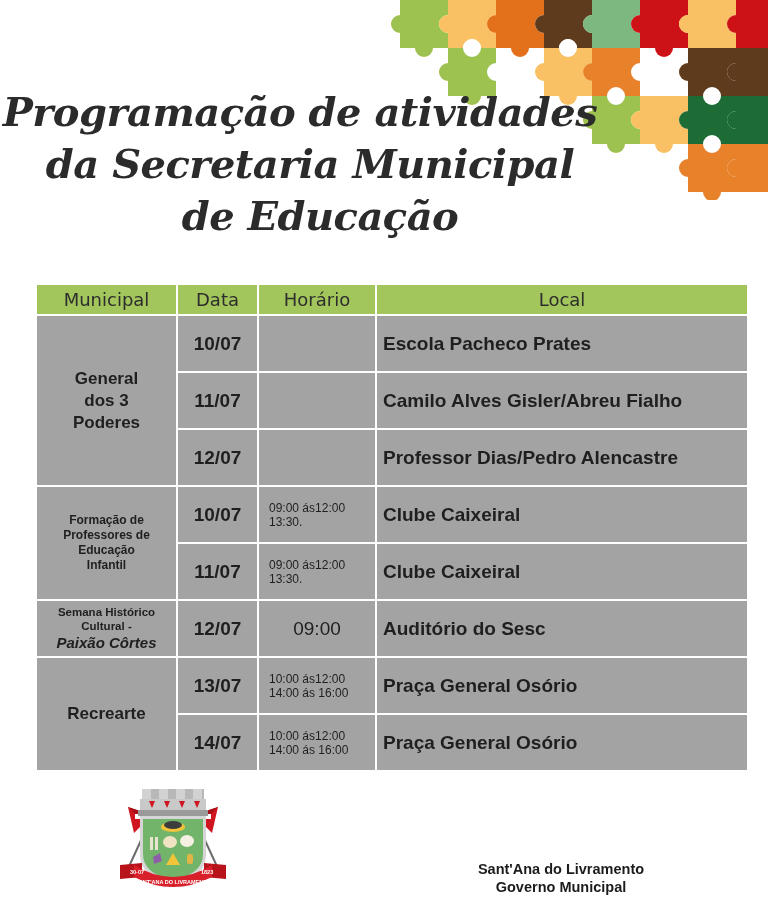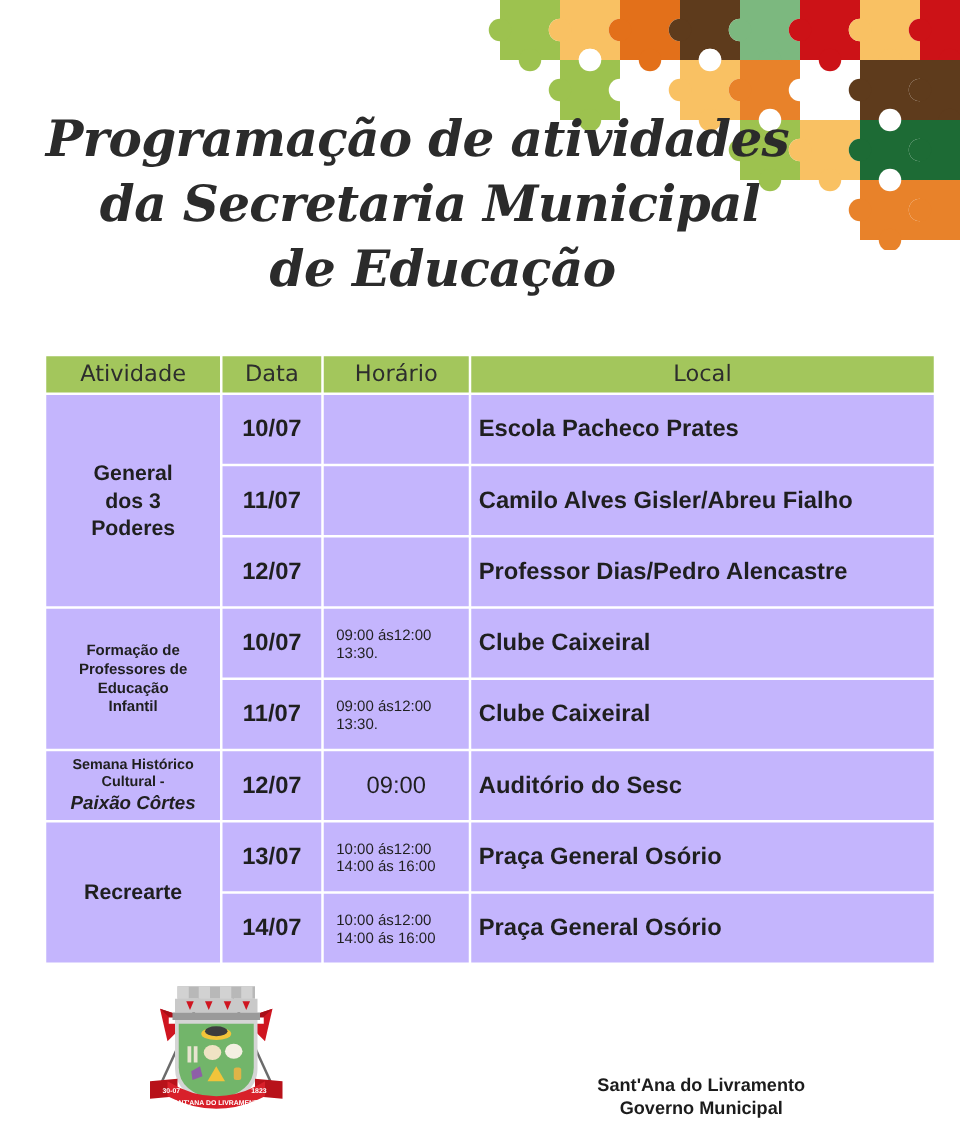--- a/index.html
+++ b/index.html
@@ -30,7 +30,6 @@
     width: 640px;
     text-align: center;
     z-index: 5;
-    margin-left: 34px;
   }
   .title-line {
     font-family: "DejaVu Serif", "Liberation Serif", serif;

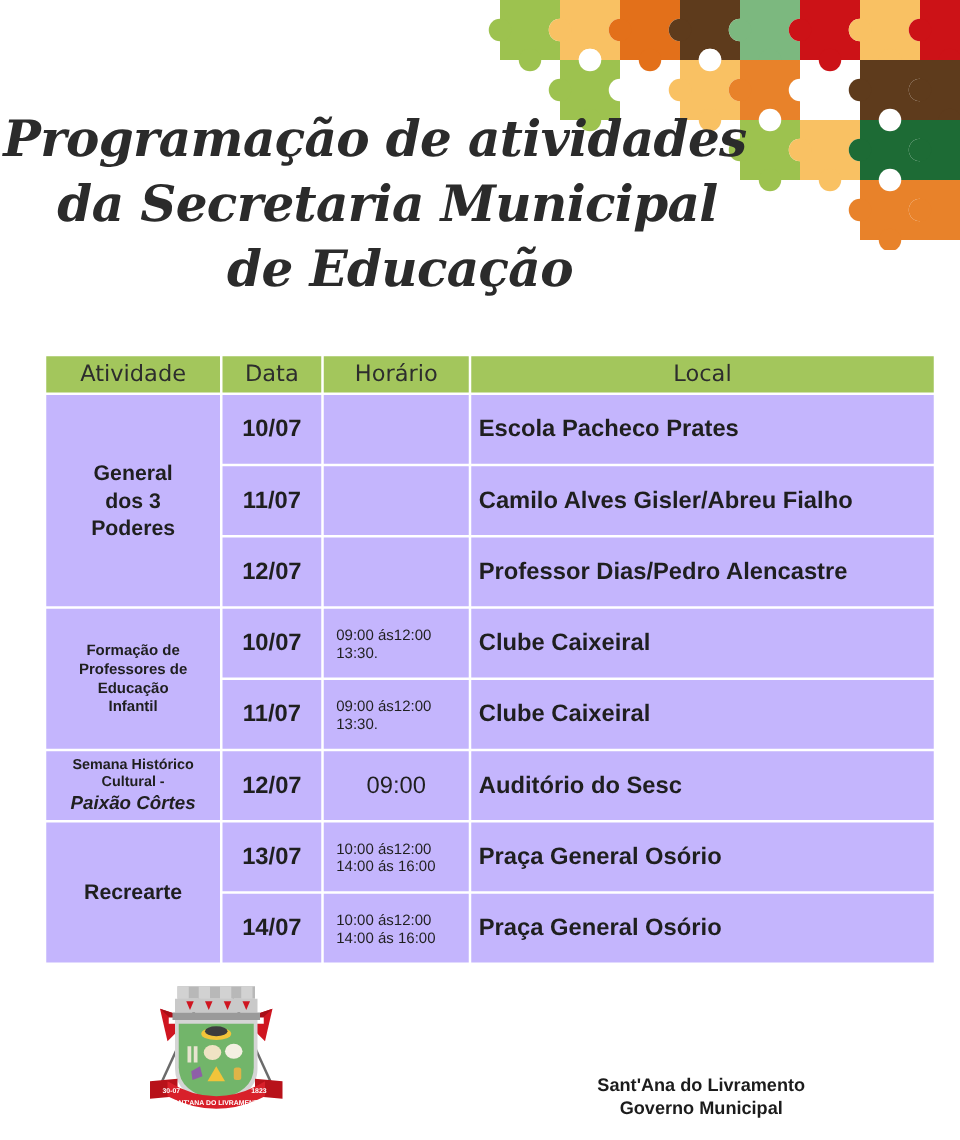--- a/index.html
+++ b/index.html
@@ -305,7 +305,7 @@
     </colgroup>
     <thead>
       <tr>
-        <th>Atividade</th>
+        <th>Municipal</th>
         <th>Data</th>
         <th>Horário</th>
         <th>Local</th>

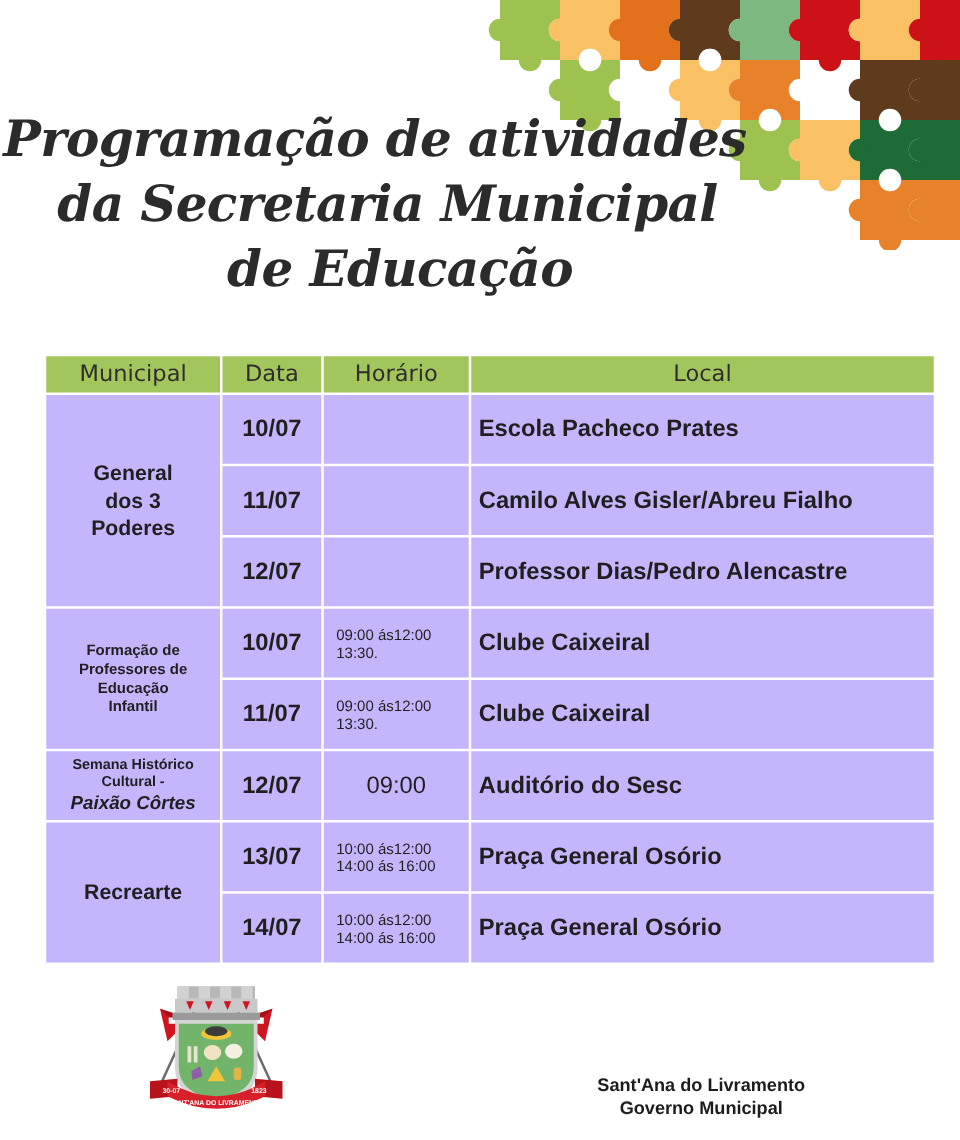--- a/index.html
+++ b/index.html
@@ -67,7 +67,7 @@
     border: none;
   }
   #schedule td {
-    background: #c4b5fd;
+    background: #a3a3a3;
     color: #1f1f1f;
     padding: 4px 6px;
     vertical-align: middle;

